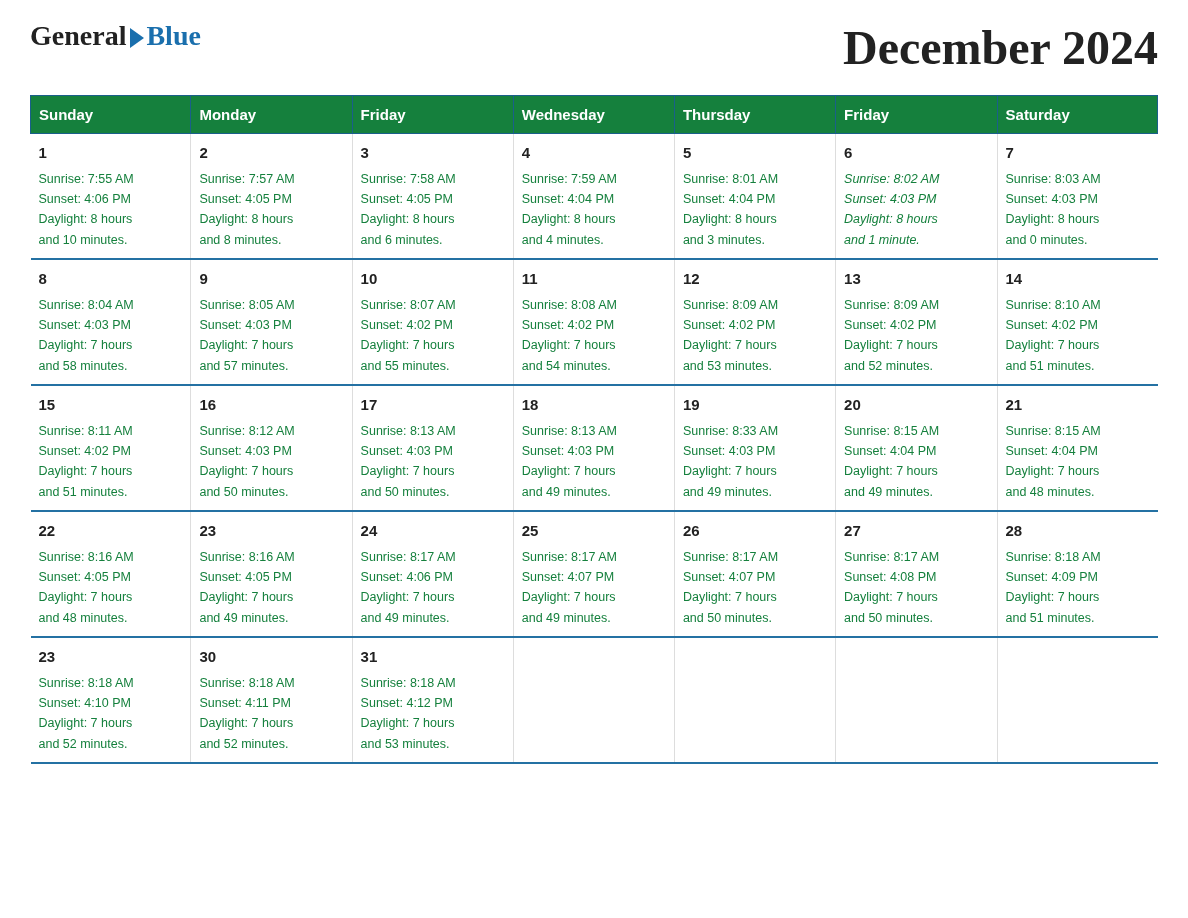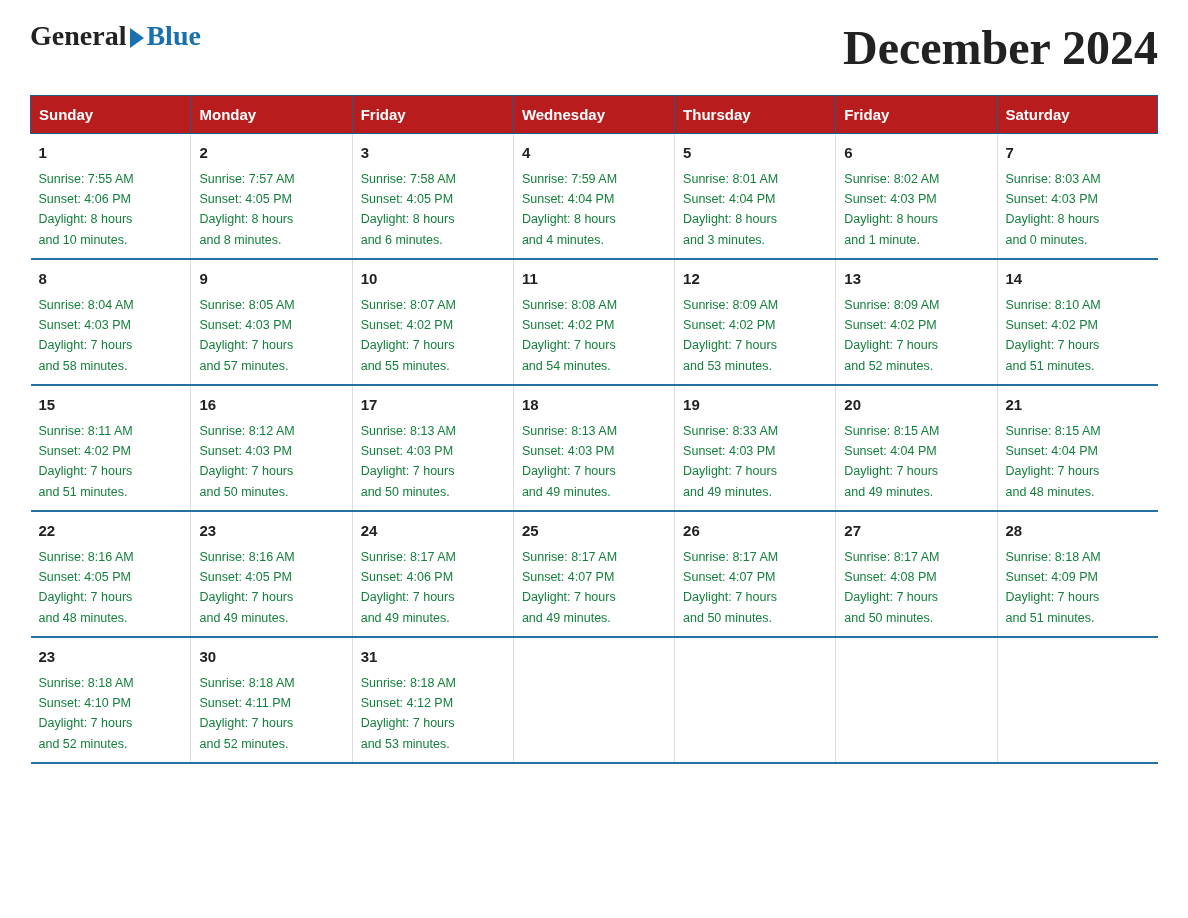--- a/index.html
+++ b/index.html
@@ -70,7 +70,7 @@
       font-size: 13px;
     }
     thead tr {
-      background-color: #b91c1c;
+      background-color: #15803d;
     }
     thead th {
       color: #ffffff;

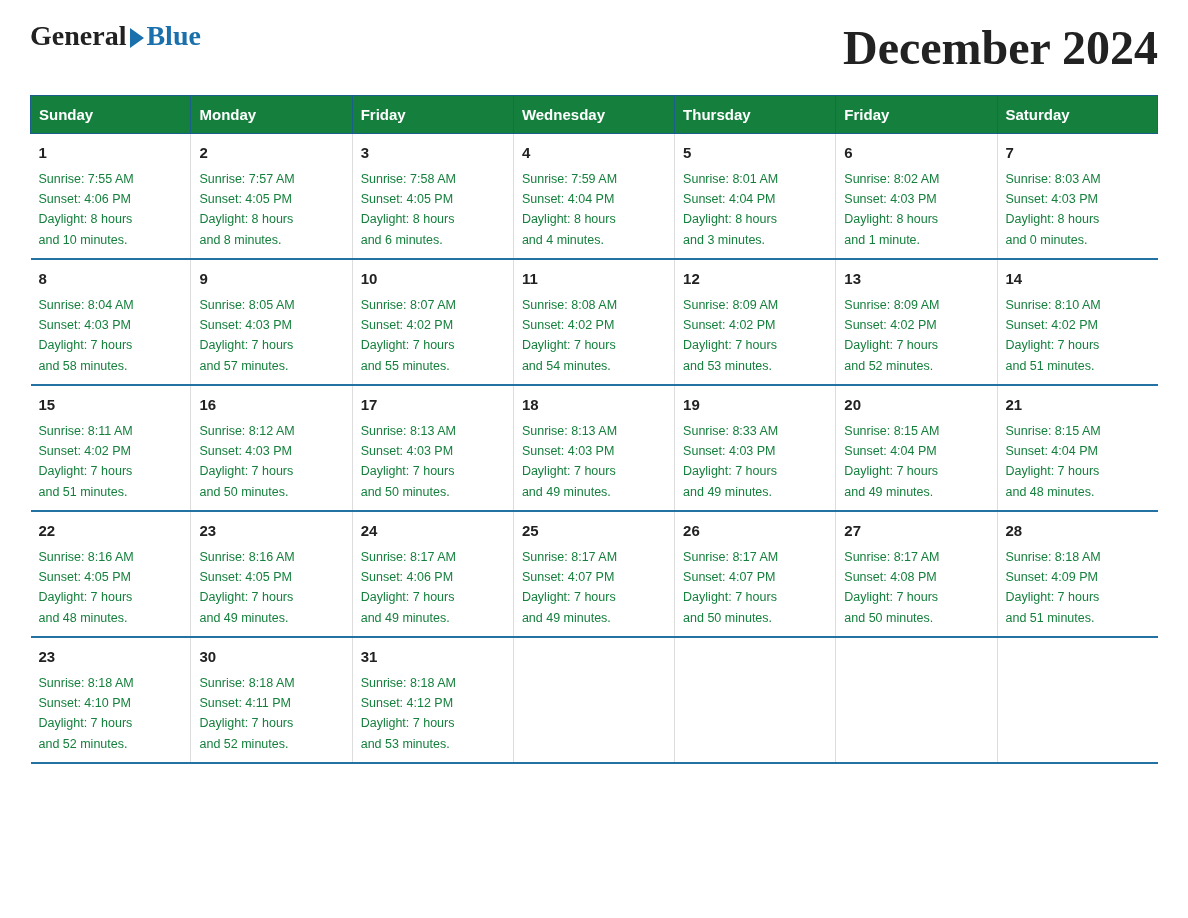--- a/index.html
+++ b/index.html
@@ -156,7 +156,7 @@
 Sunset: 4:04 PM
 Daylight: 8 hours
 and 3 minutes.</span></td>
-        <td><span class="day-num">6</span><span class="day-info" style="white-space: pre-line;">Sunrise: 8:02 AM
+        <td><span class="day-num">6</span><span class="day-info" style="white-space: pre-line; font-style: italic;">Sunrise: 8:02 AM
 Sunset: 4:03 PM
 Daylight: 8 hours
 and 1 minute.</span></td>

